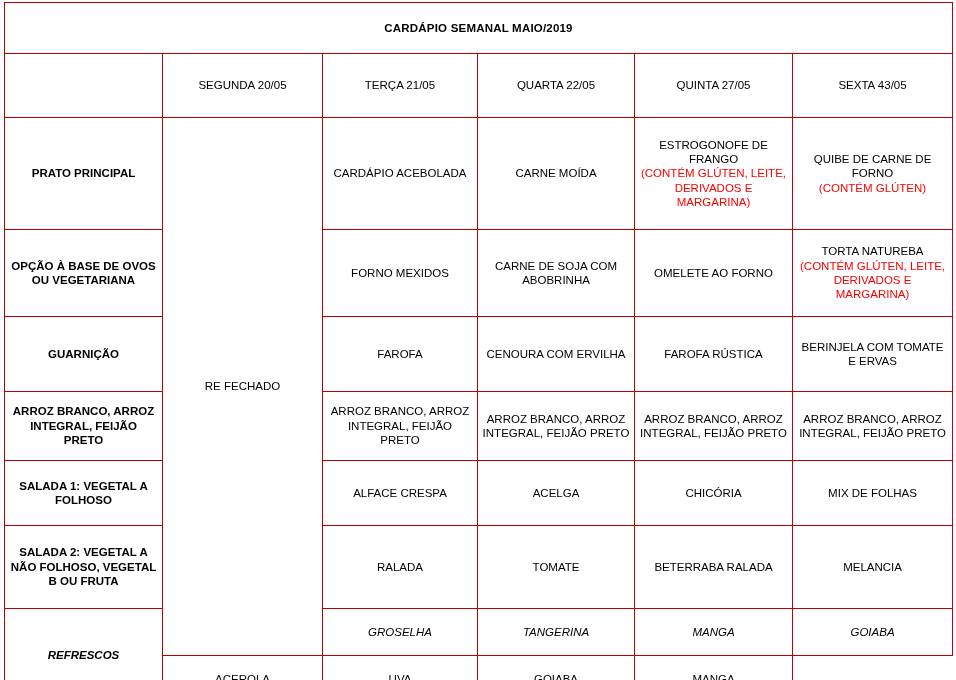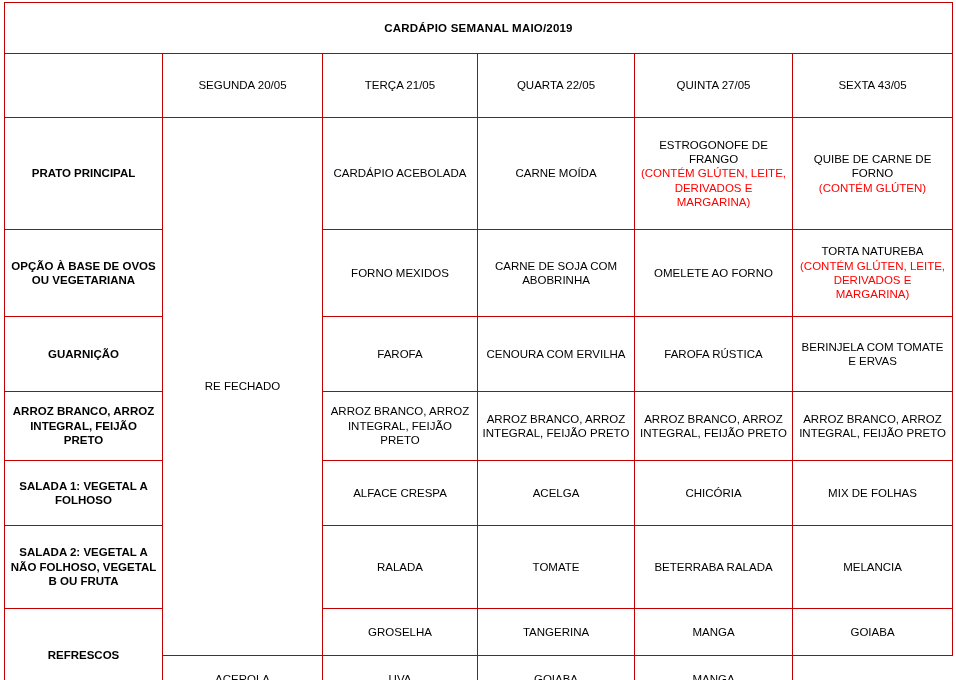--- a/index.html
+++ b/index.html
@@ -75,7 +75,7 @@
   tr.r-arroz td { height: 62px; }
   tr.r-sal1 td { height: 58px; }
   tr.r-sal2 td { height: 76px; }
-  tr.r-ref1 td { height: 40px; }
+  tr.r-ref1 td { height: 40px; font-style: italic; }
   tr.r-ref2 td { height: 40px; }
 </style>
 </head>

